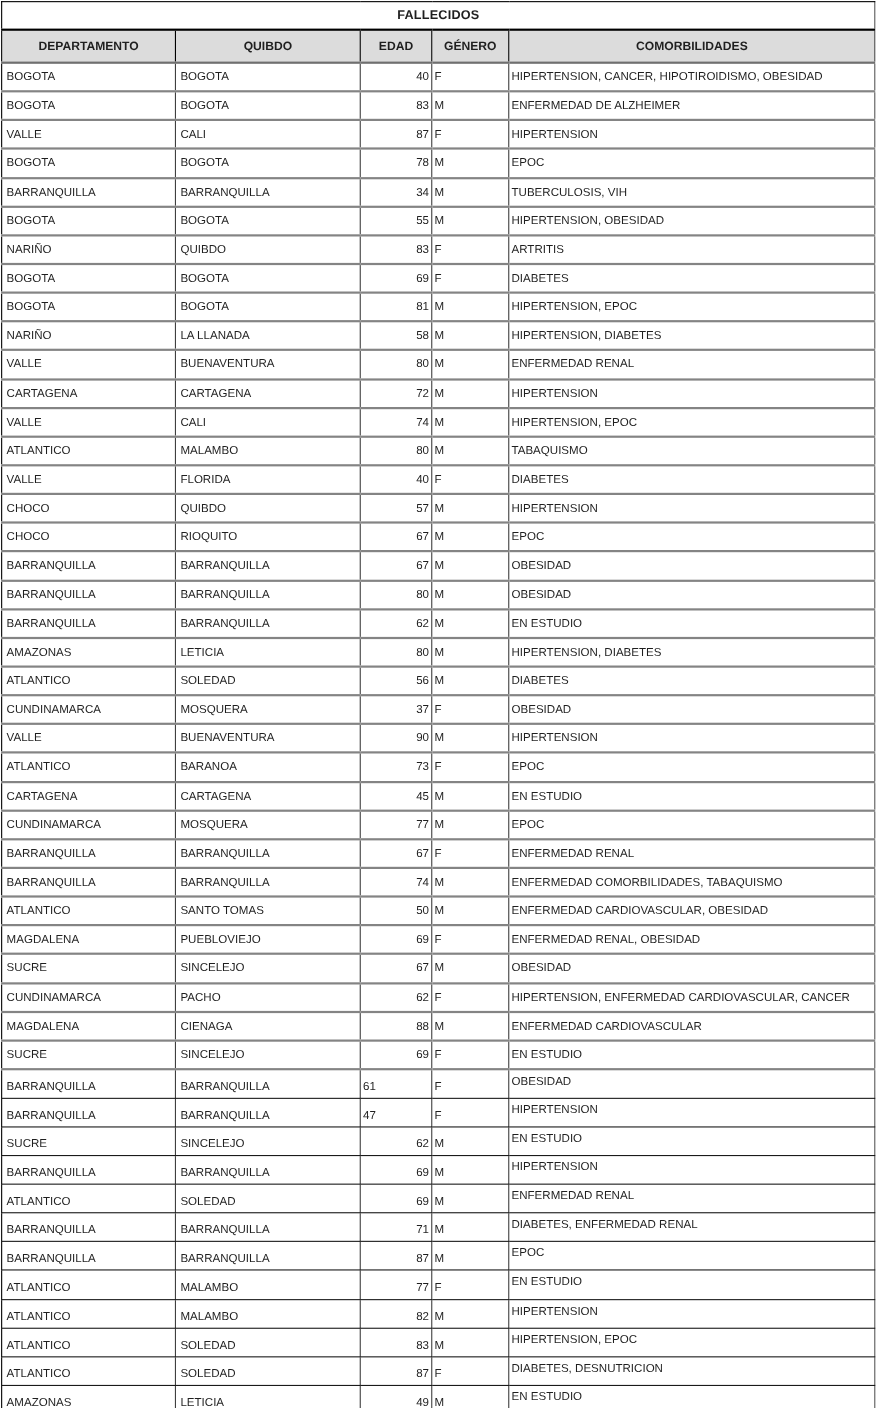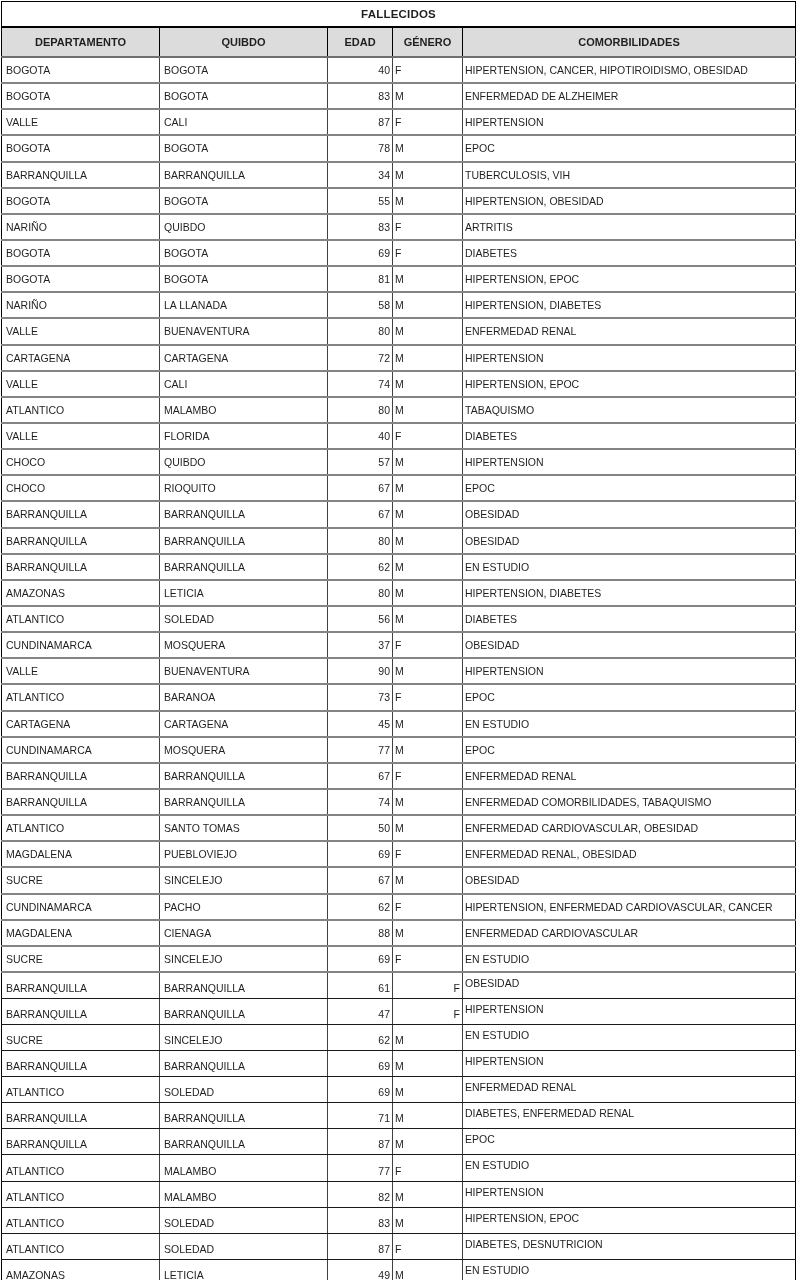--- a/index.html
+++ b/index.html
@@ -92,7 +92,7 @@
 
   
   tr.centered td.col-edad,
-  tr.centered td.col-genero { text-align: right; }
+  tr.centered td.col-genero { text-align: left; }
 </style>
 </head>
 <body>

